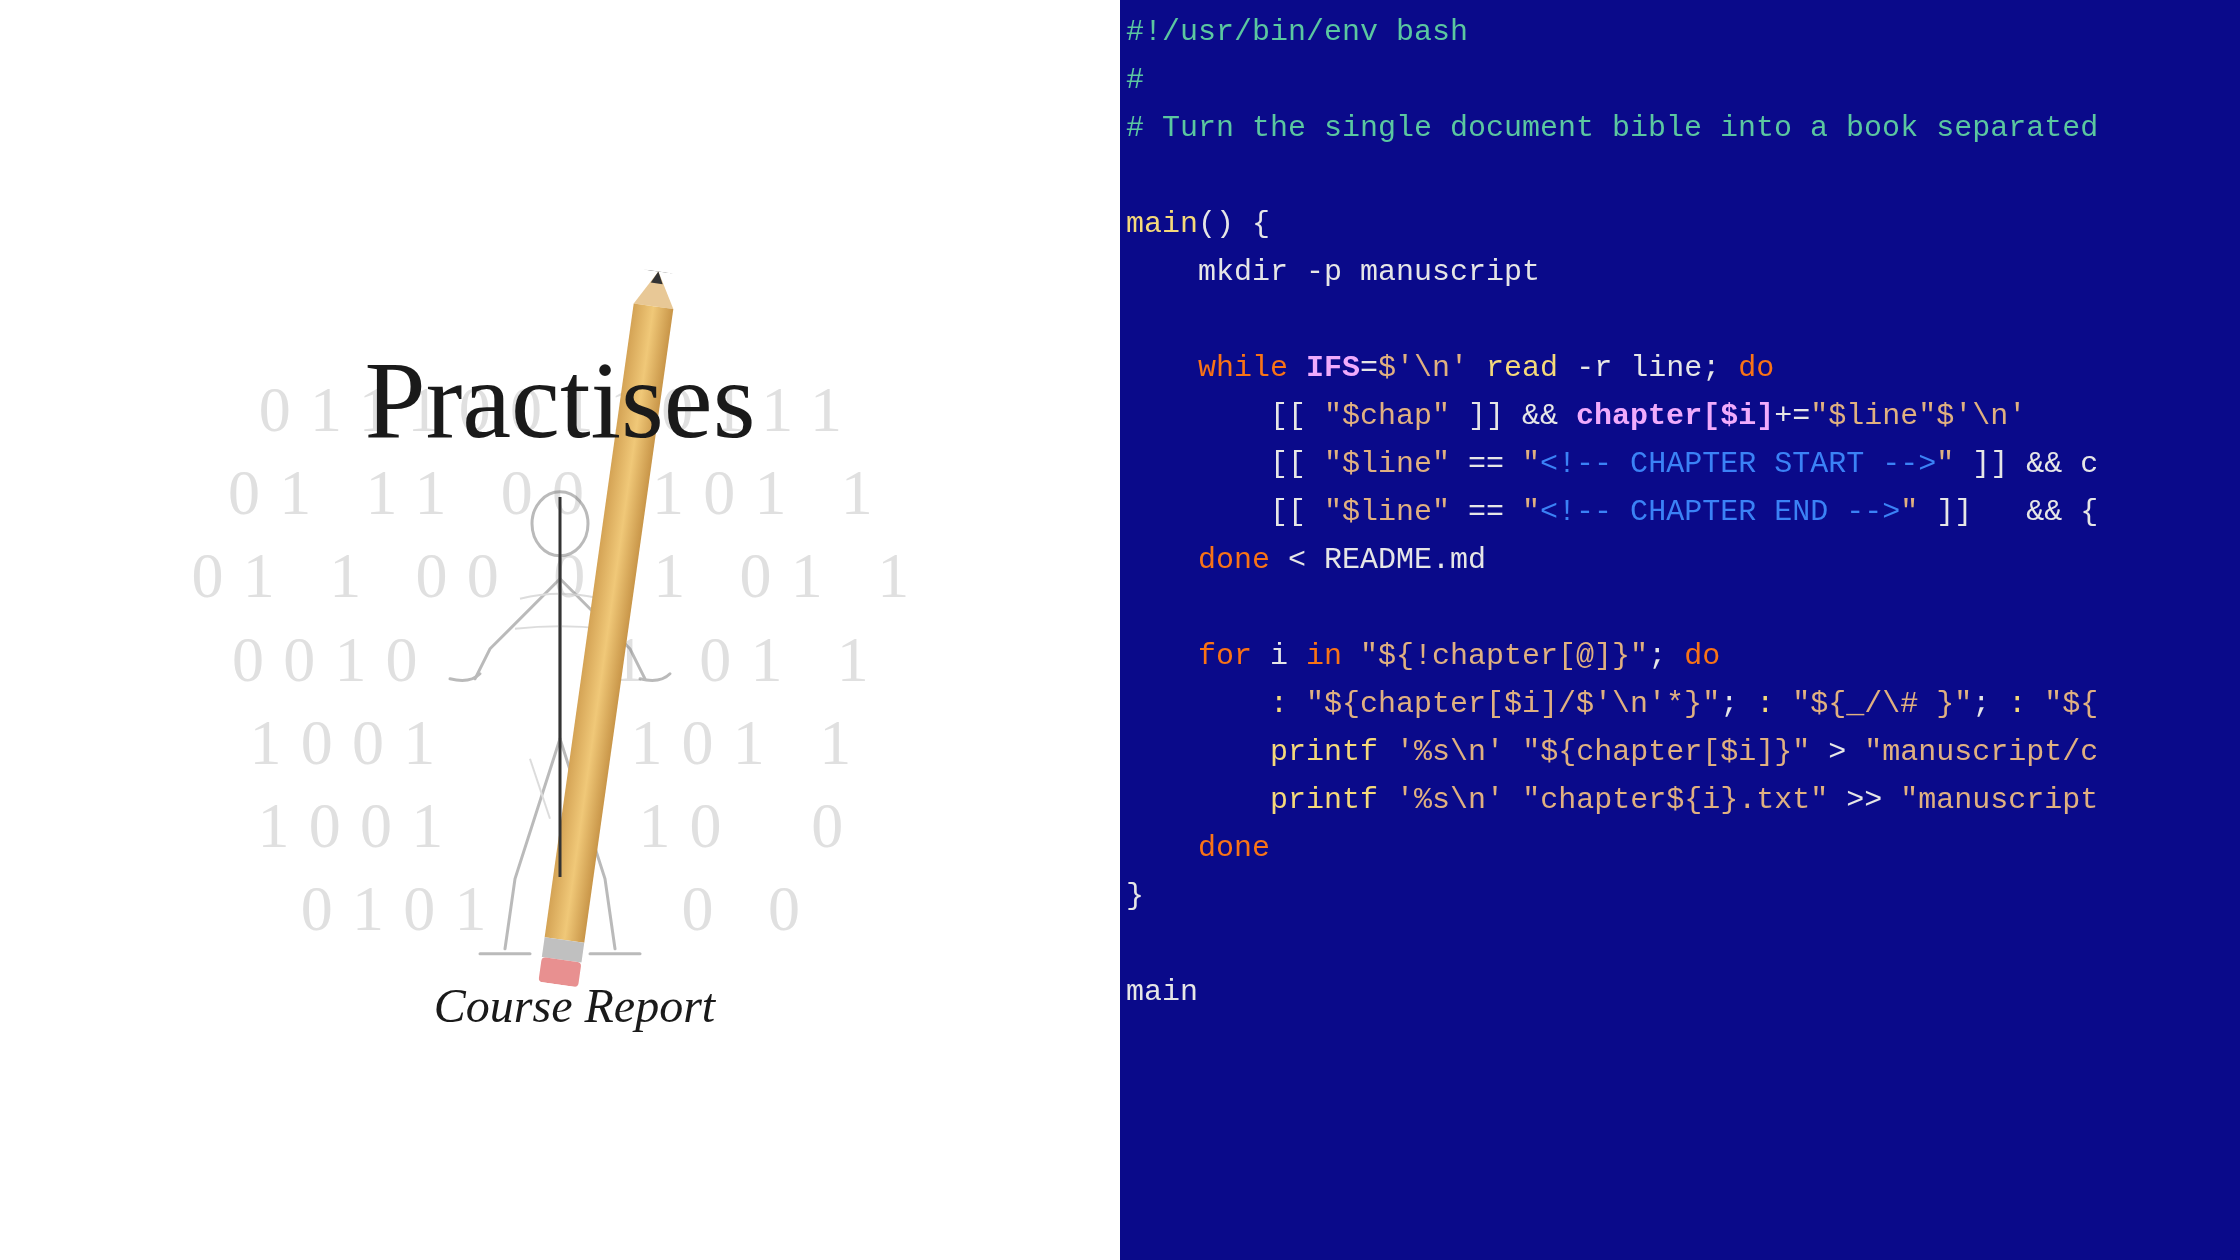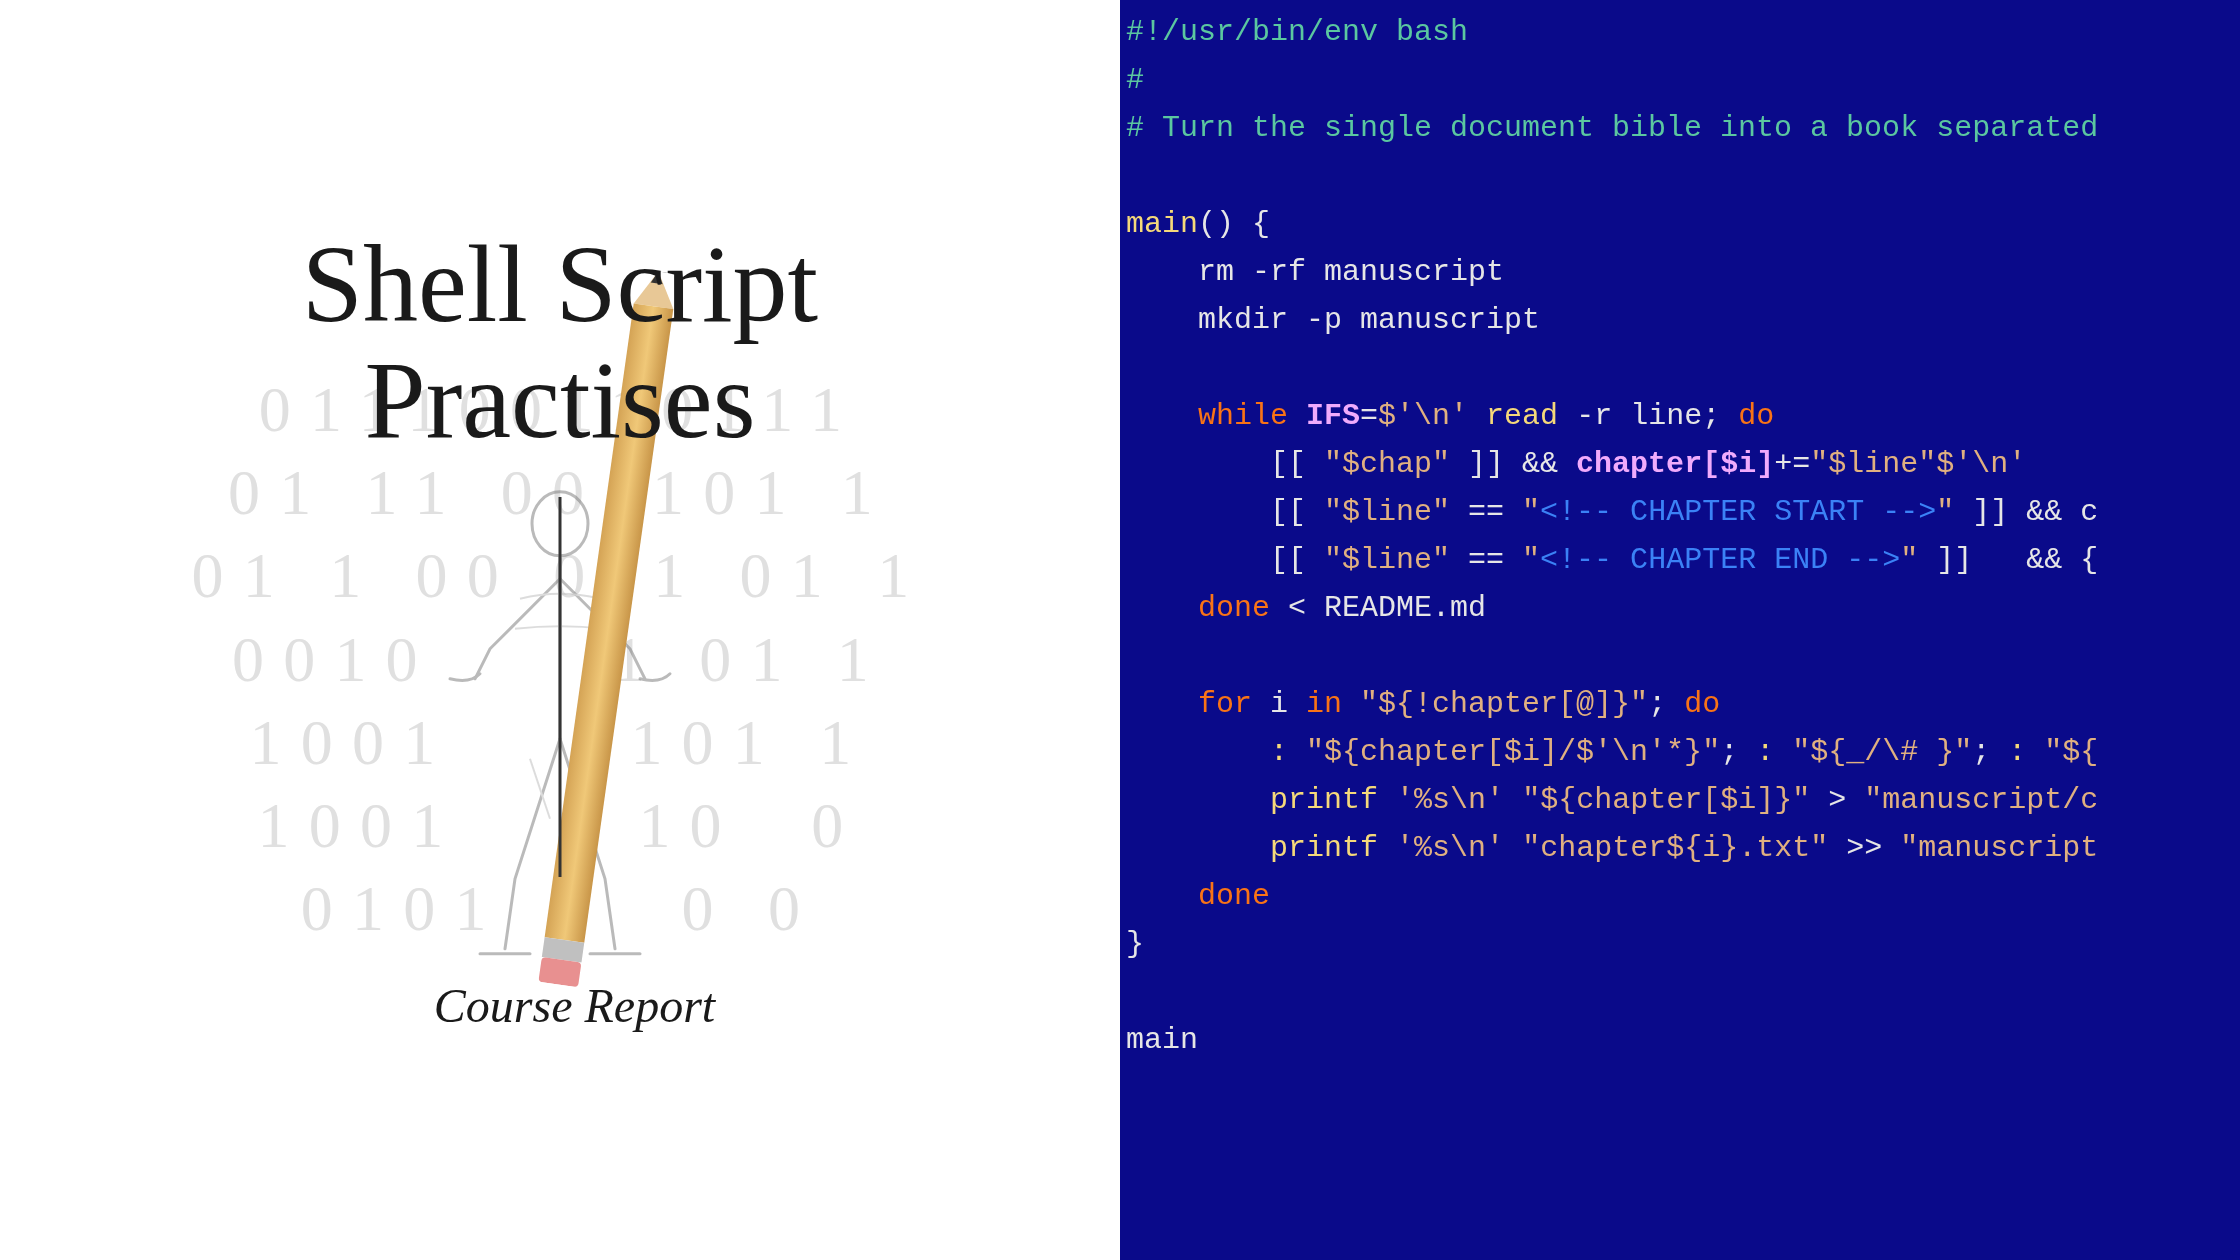--- a/index.html
+++ b/index.html
@@ -85,7 +85,7 @@
       <div class="vline"></div>
 
       <h1 class="title">
-        <span>Shell Script</span><br>
+        <br>
         <span>Practises</span>
       </h1>
 

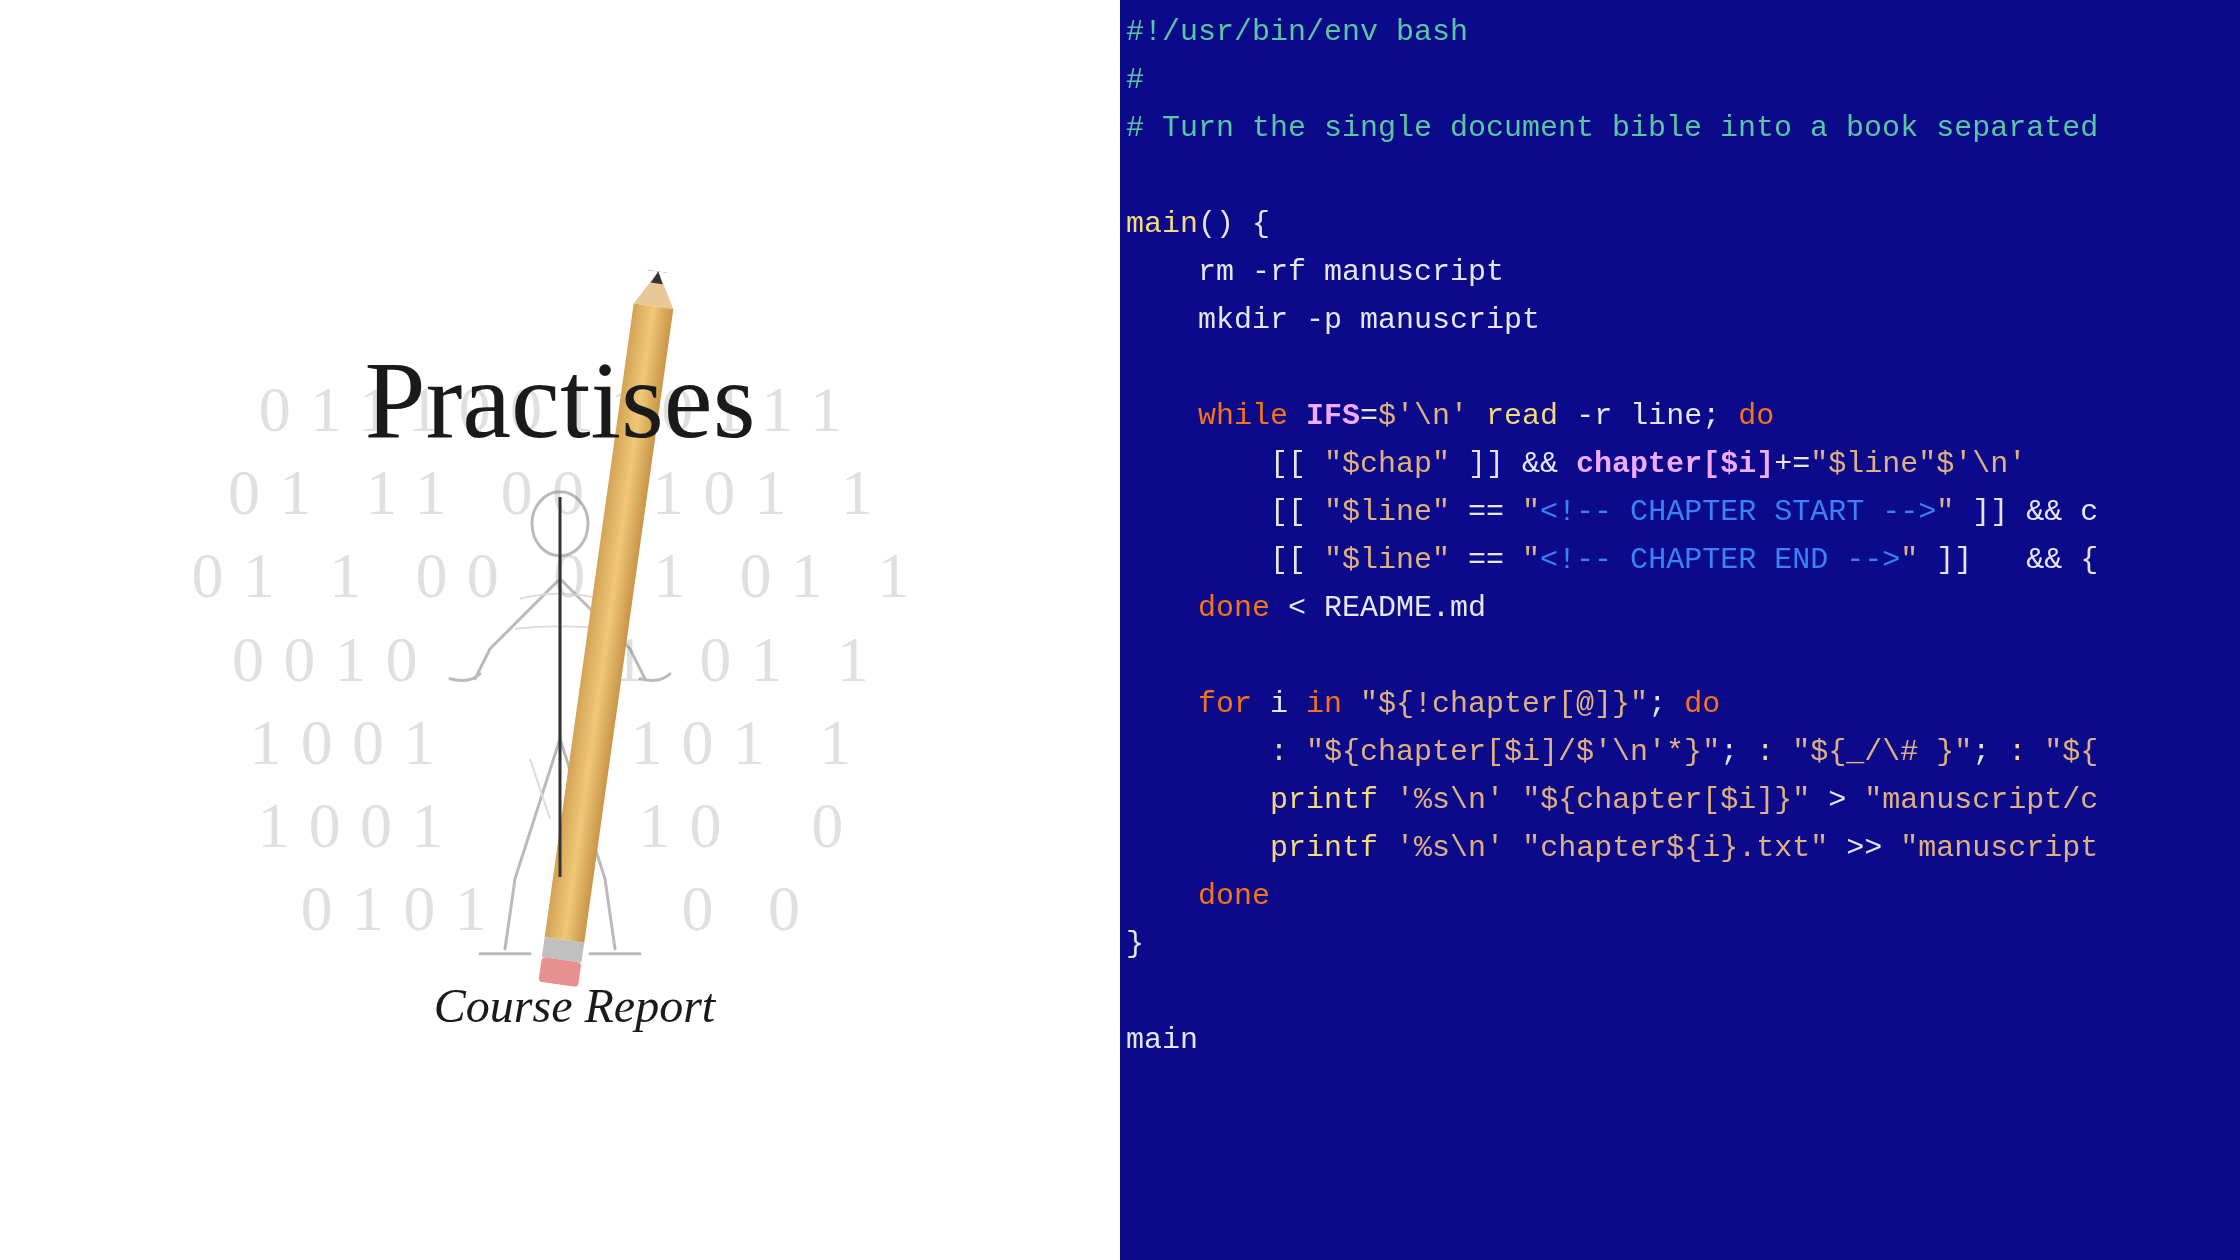--- a/index.html
+++ b/index.html
@@ -100,7 +100,6 @@
       <div class="code-line"><span class="c-comment"># Turn the single document bible into a book separated</span></div>
       <div class="code-line">&nbsp;</div>
       <div class="code-line"><span class="c-func">main</span><span class="c-punct">() {</span></div>
-      <div class="code-line">    <span class="c-punct">rm -rf manuscript</span></div>
       <div class="code-line">    <span class="c-punct">mkdir -p manuscript</span></div>
       <div class="code-line">&nbsp;</div>
       <div class="code-line">    <span class="c-keyword">while</span><span class="c-punct"> </span><span class="c-var">IFS</span><span class="c-punct">=</span><span class="c-string">$'\n'</span><span class="c-punct"> </span><span class="c-func">read</span><span class="c-punct"> -r line; </span><span class="c-keyword">do</span></div>

